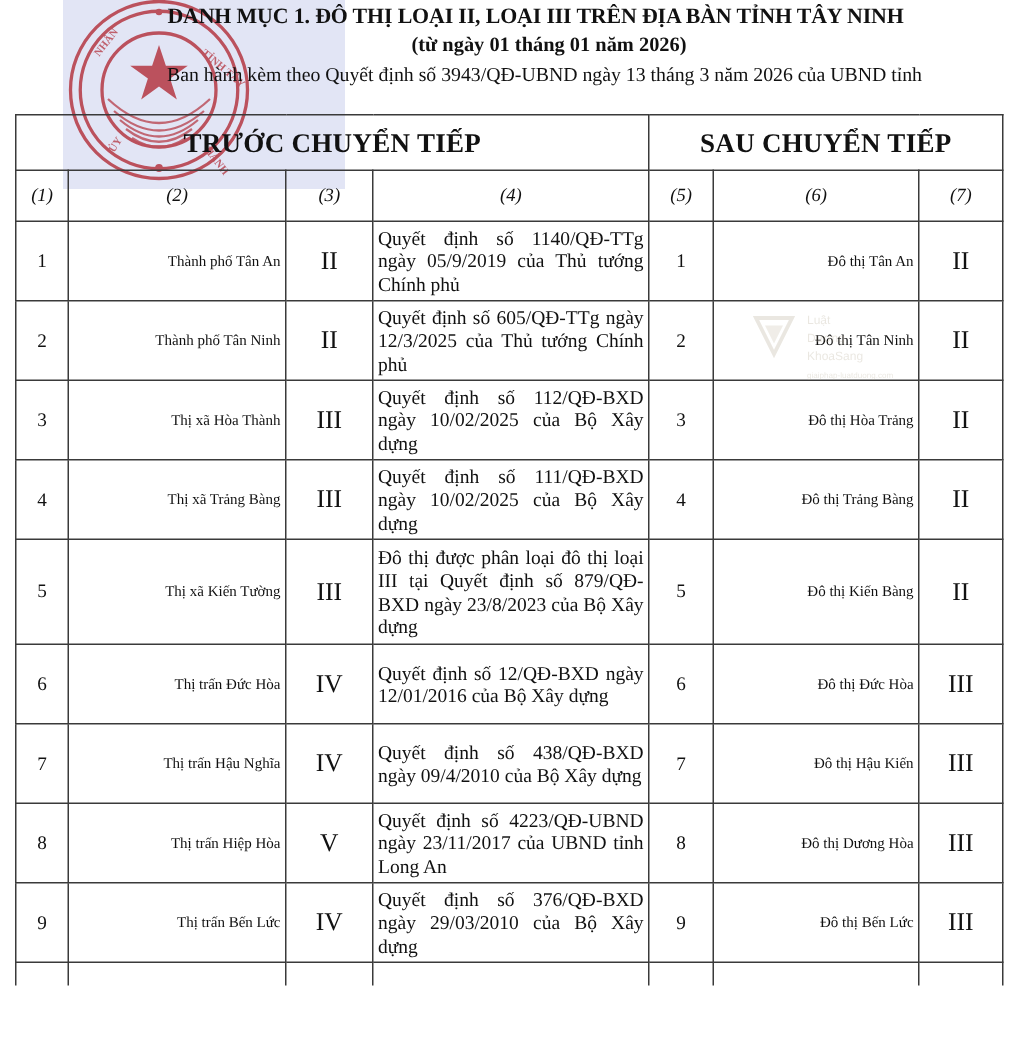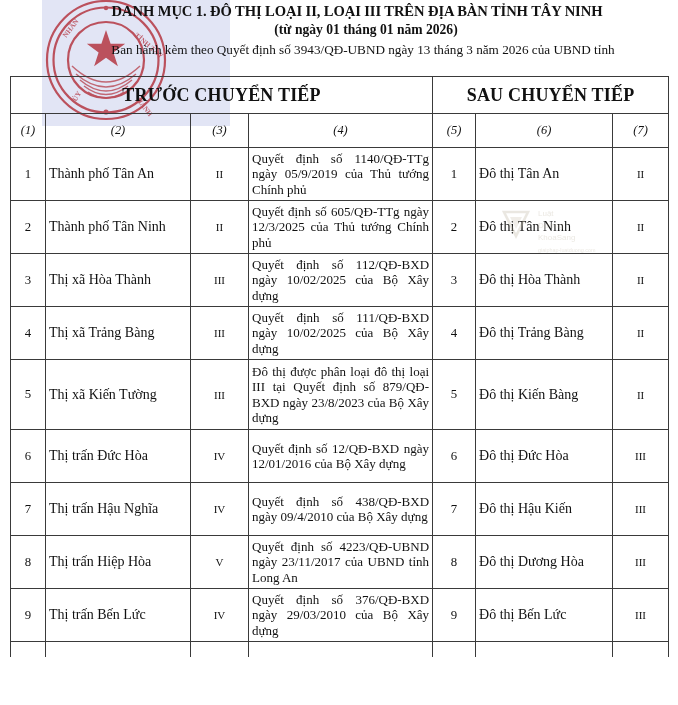--- a/index.html
+++ b/index.html
@@ -135,7 +135,7 @@
   }
 
   td.c-stt   { text-align: center; font-size: 12.8px; }
-  td.c-name  { text-align: left; font-size: 14px; }
+  td.c-name  { text-align: right; font-size: 10px; }
   td.c-type  { text-align: center; font-size: 11px; }
   td.c-dec   {
     text-align: justify;

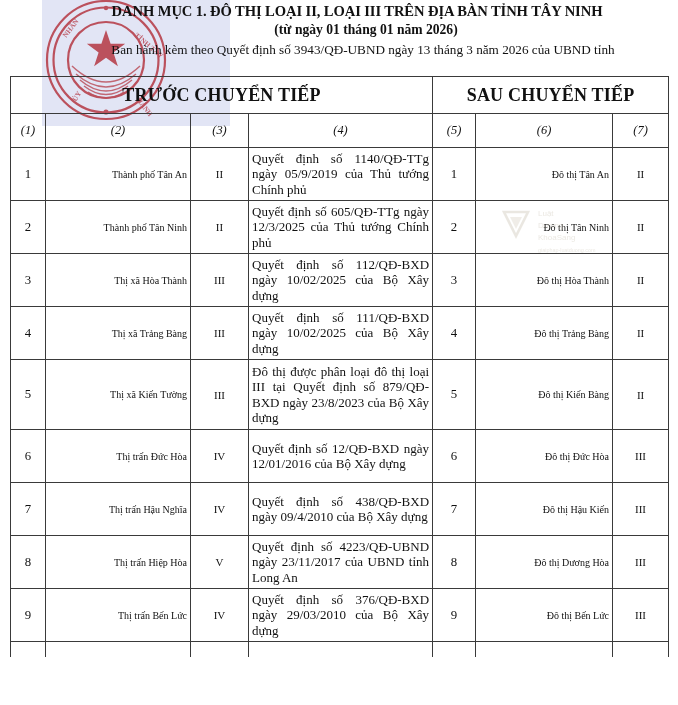--- a/index.html
+++ b/index.html
@@ -136,7 +136,7 @@
 
   td.c-stt   { text-align: center; font-size: 12.8px; }
   td.c-name  { text-align: right; font-size: 10px; }
-  td.c-type  { text-align: center; font-size: 11px; }
+  td.c-type  { text-align: center; font-size: 17px; }
   td.c-dec   {
     text-align: justify;
     text-align-last: left;

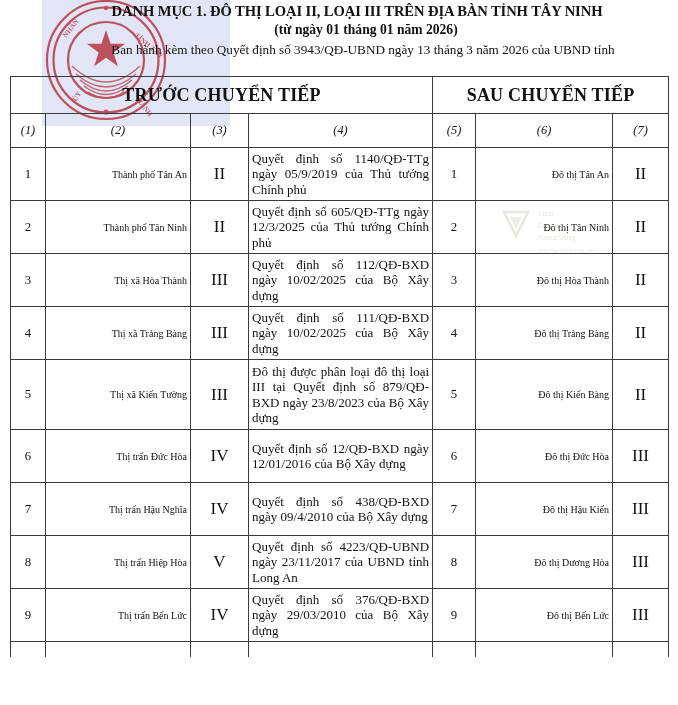--- a/index.html
+++ b/index.html
@@ -262,7 +262,7 @@
           <td class="c-type">III</td>
           <td class="c-dec">Quyết định số 112/QĐ-BXD ngày 10/02/2025 của Bộ Xây dựng</td>
           <td class="c-stt">3</td>
-          <td class="c-name">Đô thị Hòa Thành</td>
+          <td class="c-name">Đô thị Hòa Trảng</td>
           <td class="c-type">II</td>
         </tr>
         <tr class="data-row">

